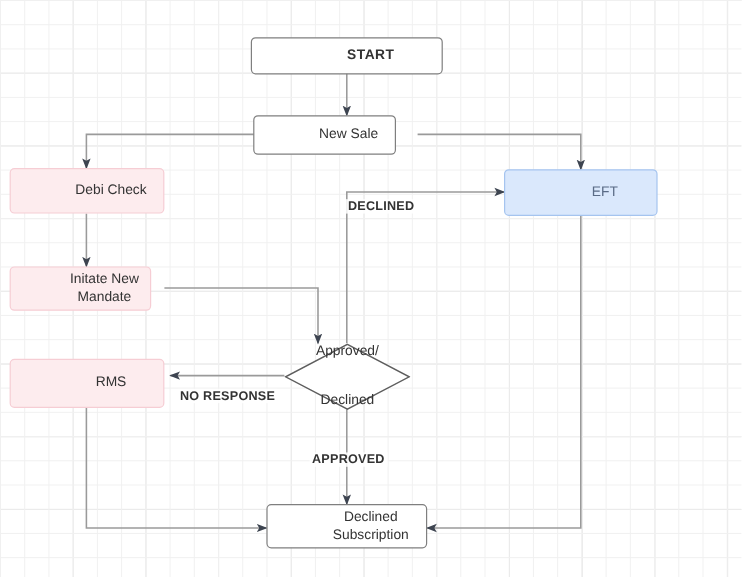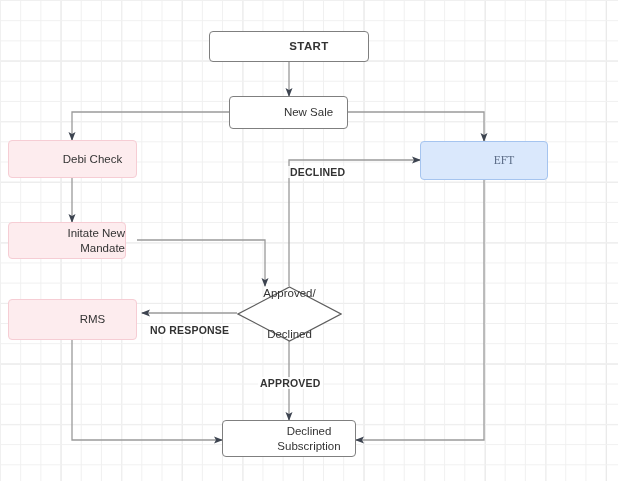--- a/index.html
+++ b/index.html
@@ -145,7 +145,7 @@
     <span>START</span>
   </div>
 
-  <div class="node plain" style="left:229px; top:96px; width:119px; height:33px;">
+  <div class="node plain" style="left:211px; top:96px; width:119px; height:33px;">
     <span>New Sale</span>
   </div>
 

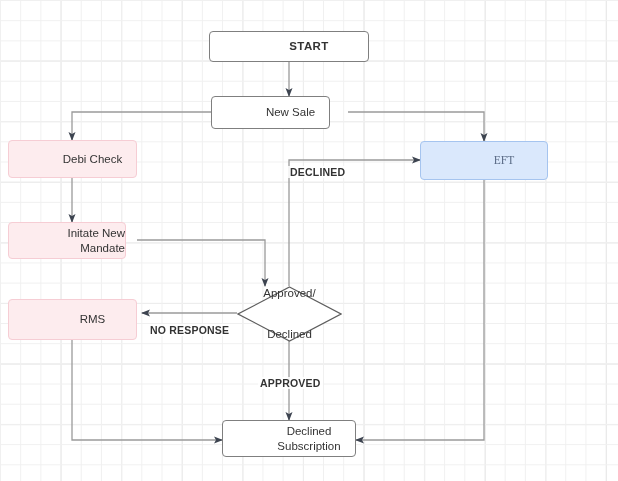--- a/index.html
+++ b/index.html
@@ -62,7 +62,6 @@
   .node.pink {
     background: #fdecee;
     border: 1px solid #f6cdd4;
-    text-align: right;
   }
   .node.blue {
     background: #dae8fc;

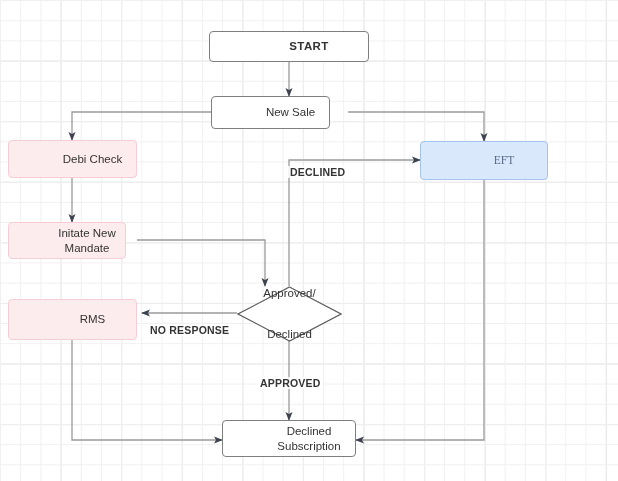--- a/index.html
+++ b/index.html
@@ -67,7 +67,6 @@
     background: #dae8fc;
     border: 1px solid #a5c4ef;
     color: #5a6b86;
-    font-family: Liberation Serif, serif;
   }
   .diamond-wrap {
     position: absolute;

